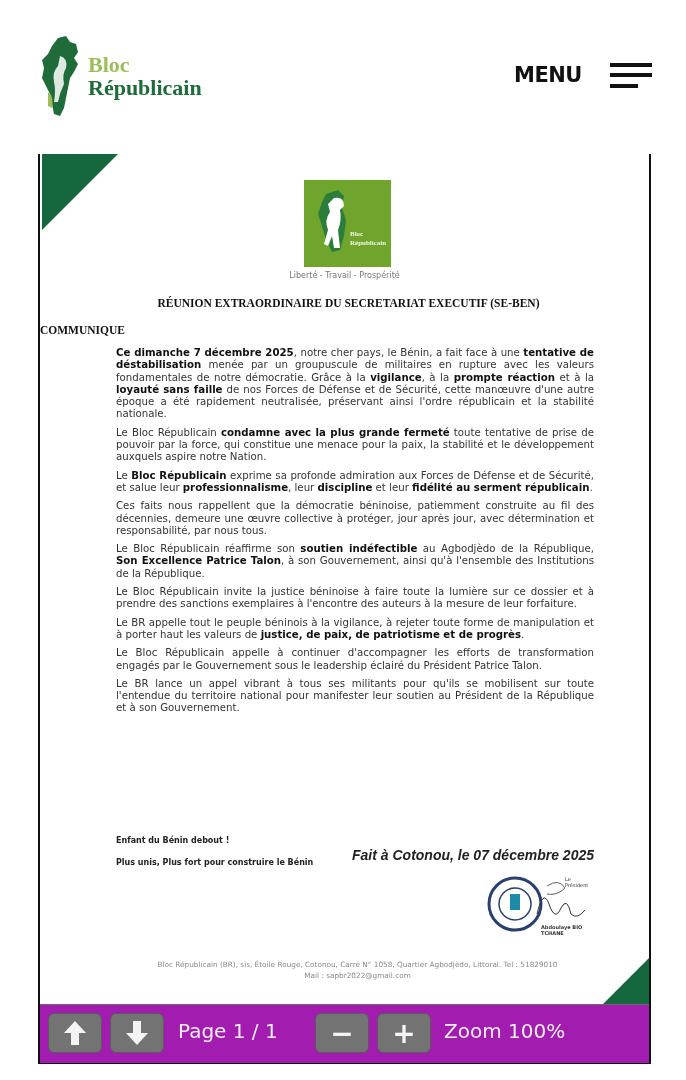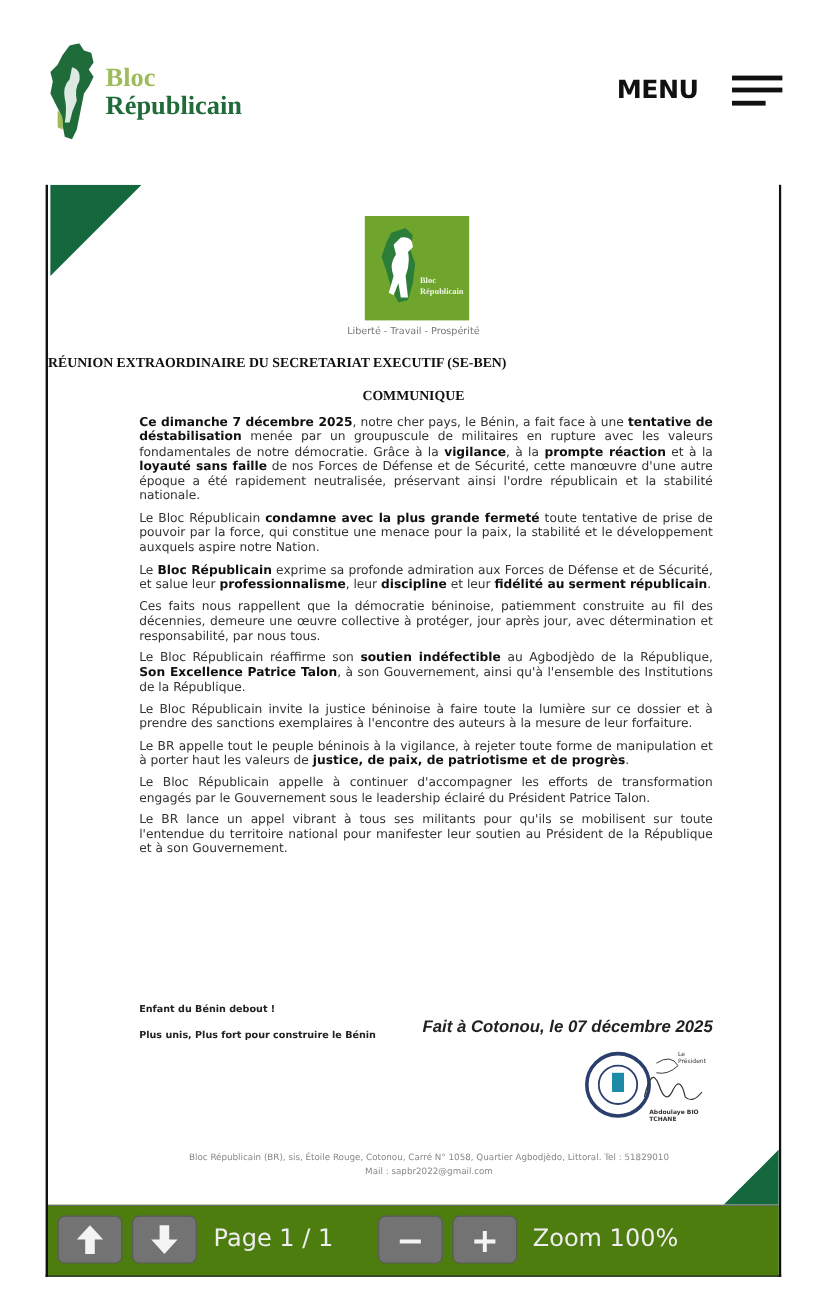--- a/index.html
+++ b/index.html
@@ -24,7 +24,7 @@
   .doc-logo { position:absolute; left:264px; top:26px; width:87px; height:87px; background:#6fa52c; }
   .doc-logo .lt { position:absolute; left:46px; top:50px; font-family:"Liberation Serif", serif; font-size:7px; color:#f0f6e4; font-weight:bold; line-height:9px; }
   .motto { position:absolute; left:0; width:609px; top:117px; text-align:center; font-size:8px; color:#777; font-family:"DejaVu Sans", sans-serif; }
-  .title1 { position:absolute; left:0; width:617px; top:143px; font-family:"Liberation Serif", serif; font-weight:bold; font-size:11.5px; color:#111; }
+  .title1 { position:absolute; left:0; width:617px; top:143px; text-align:center; font-family:"Liberation Serif", serif; font-weight:bold; font-size:11.5px; color:#111; }
   .title2 { position:absolute; left:0; width:609px; top:170px; text-align:center; font-family:"Liberation Serif", serif; font-weight:bold; font-size:11.5px; color:#111; }
   .body-text { position:absolute; left:76px; top:193px; width:478px; font-family:"DejaVu Sans", sans-serif; font-size:10.2px; line-height:12.3px; color:#333; text-align:justify; }
   .body-text p { margin:0 0 6px 0; }

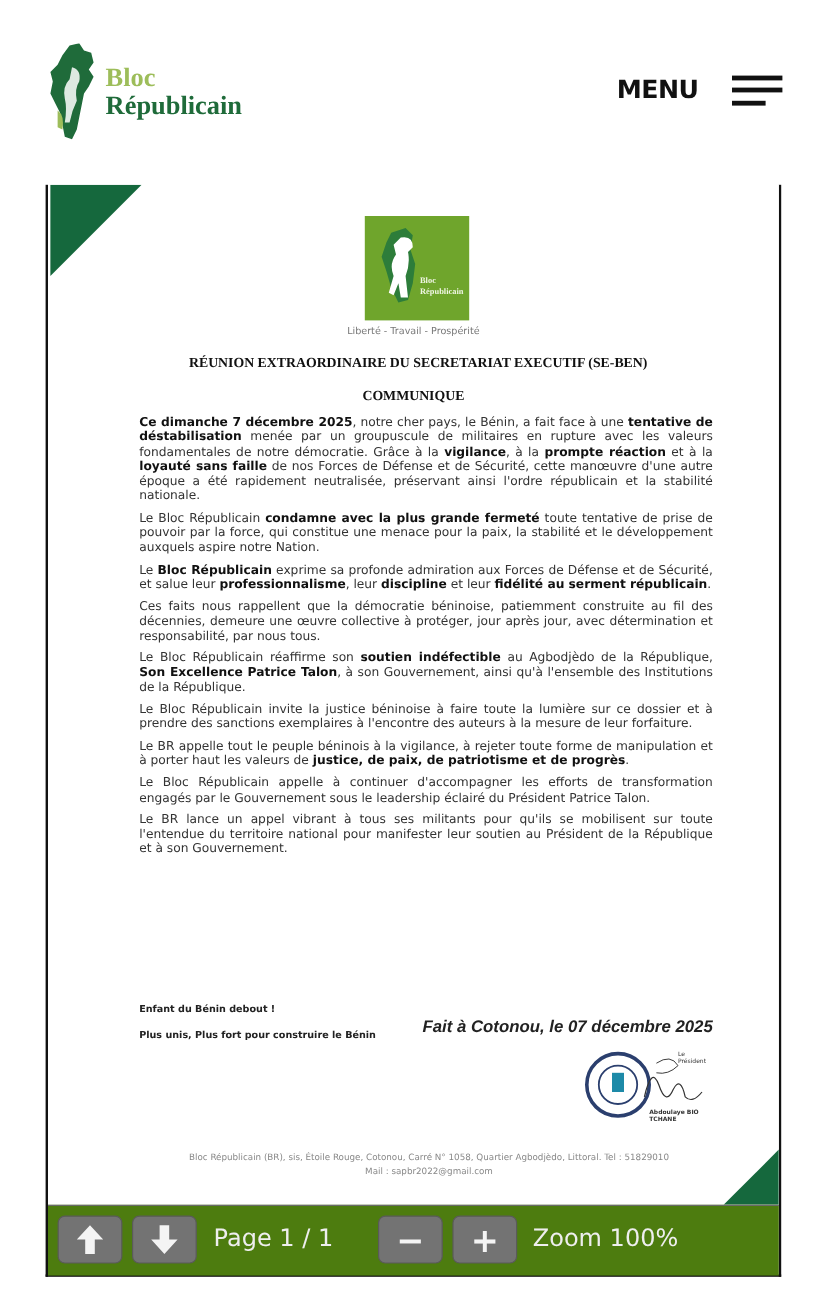--- a/index.html
+++ b/index.html
@@ -25,7 +25,7 @@
   .doc-logo .lt { position:absolute; left:46px; top:50px; font-family:"Liberation Serif", serif; font-size:7px; color:#f0f6e4; font-weight:bold; line-height:9px; }
   .motto { position:absolute; left:0; width:609px; top:117px; text-align:center; font-size:8px; color:#777; font-family:"DejaVu Sans", sans-serif; }
   .title1 { position:absolute; left:0; width:617px; top:143px; text-align:center; font-family:"Liberation Serif", serif; font-weight:bold; font-size:11.5px; color:#111; }
-  .title2 { position:absolute; left:0; width:609px; top:170px; text-align:center; font-family:"Liberation Serif", serif; font-weight:bold; font-size:11.5px; color:#111; }
+  .title2 { position:absolute; left:0; width:609px; top:170px; font-family:"Liberation Serif", serif; font-weight:bold; font-size:11.5px; color:#111; }
   .body-text { position:absolute; left:76px; top:193px; width:478px; font-family:"DejaVu Sans", sans-serif; font-size:10.2px; line-height:12.3px; color:#333; text-align:justify; }
   .body-text p { margin:0 0 6px 0; }
   .body-text b { color:#111; }

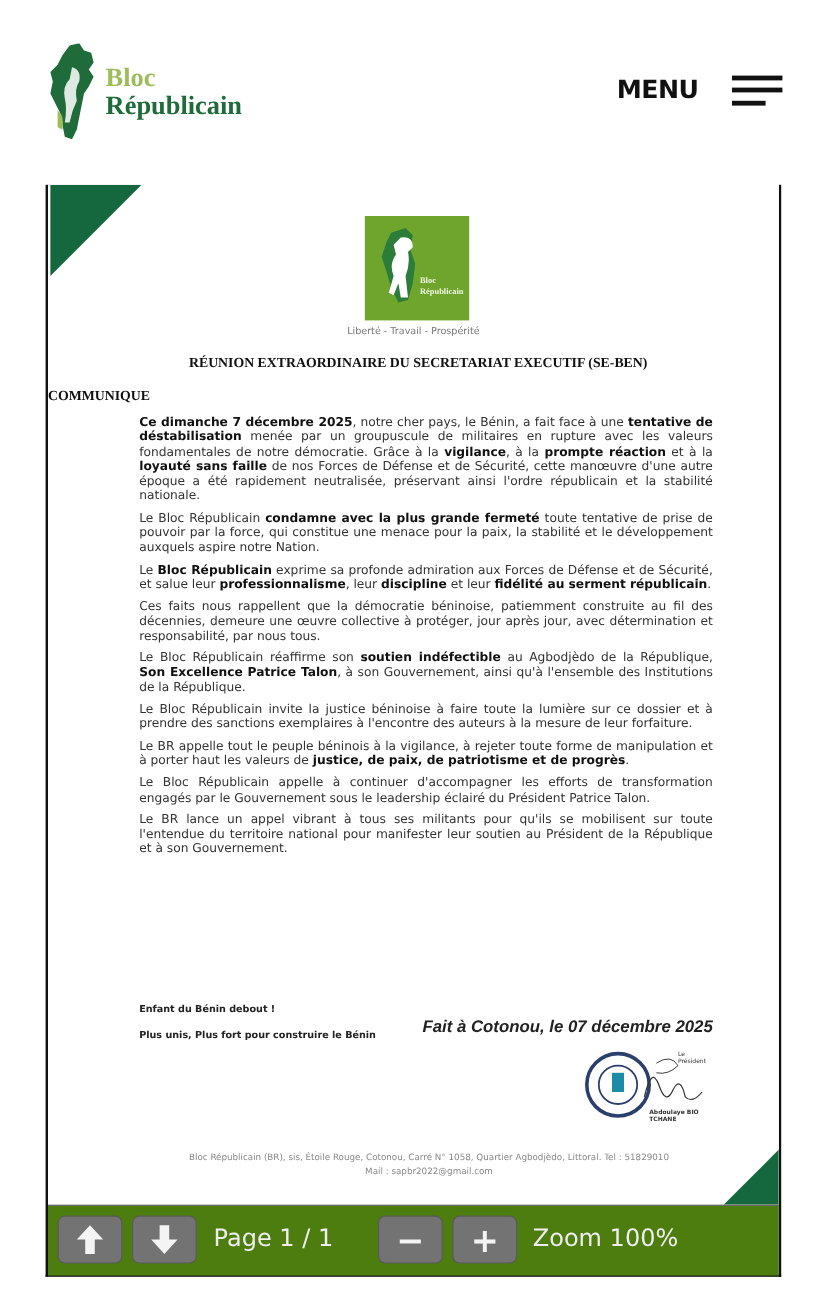--- a/index.html
+++ b/index.html
@@ -38,7 +38,7 @@
   .stamp .sig-name { position:absolute; left:56px; top:50px; font-size:5px; color:#333; font-weight:bold; }
   .footer-addr { position:absolute; left:0; width:609px; top:805px; text-align:center; font-family:"DejaVu Sans", sans-serif; font-size:7.3px; color:#888; line-height:11px;margin-left:13px; }
 
-  .toolbar { position:absolute; left:0; top:850px; width:609px; height:58px; background:#4d7c0f; border-top:1px solid #6a6a6a; }
+  .toolbar { position:absolute; left:0; top:850px; width:609px; height:58px; background:#a21caf; border-top:1px solid #6a6a6a; }
   .tb-btn { position:absolute; top:8px; width:54px; height:40px; background:#737373; border:1px solid #5a5a5a; border-radius:6px; box-sizing:border-box; display:flex; align-items:center; justify-content:center; color:#f4f4f4; font-size:28px; font-weight:bold; cursor:pointer; }
   .tb-label { position:absolute; top:14px; font-family:"DejaVu Sans", sans-serif; font-size:20px; color:#eeeeee; }
 </style>

